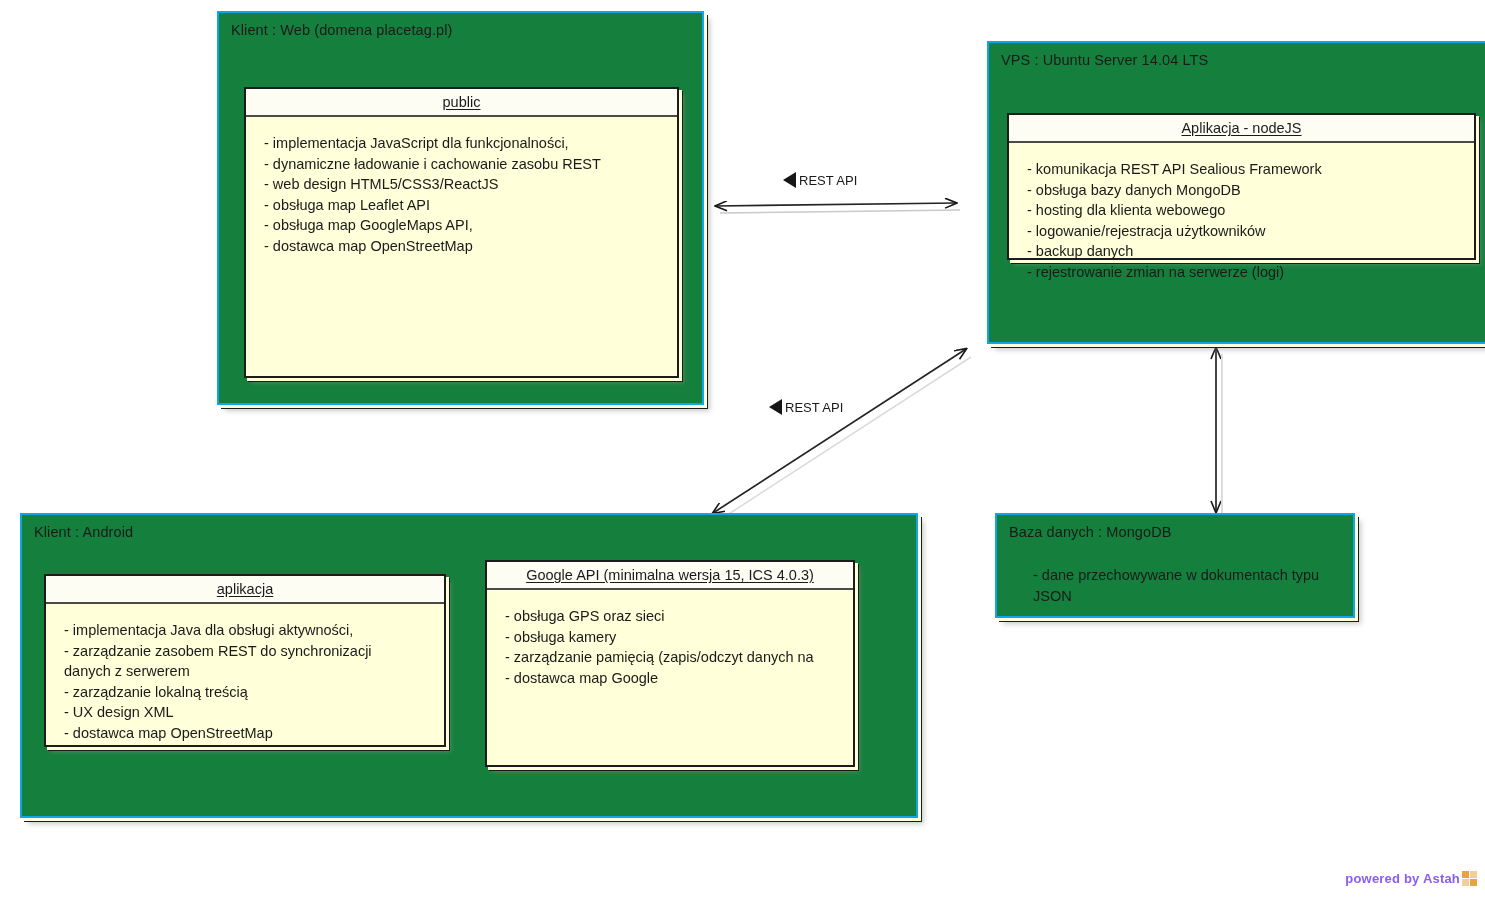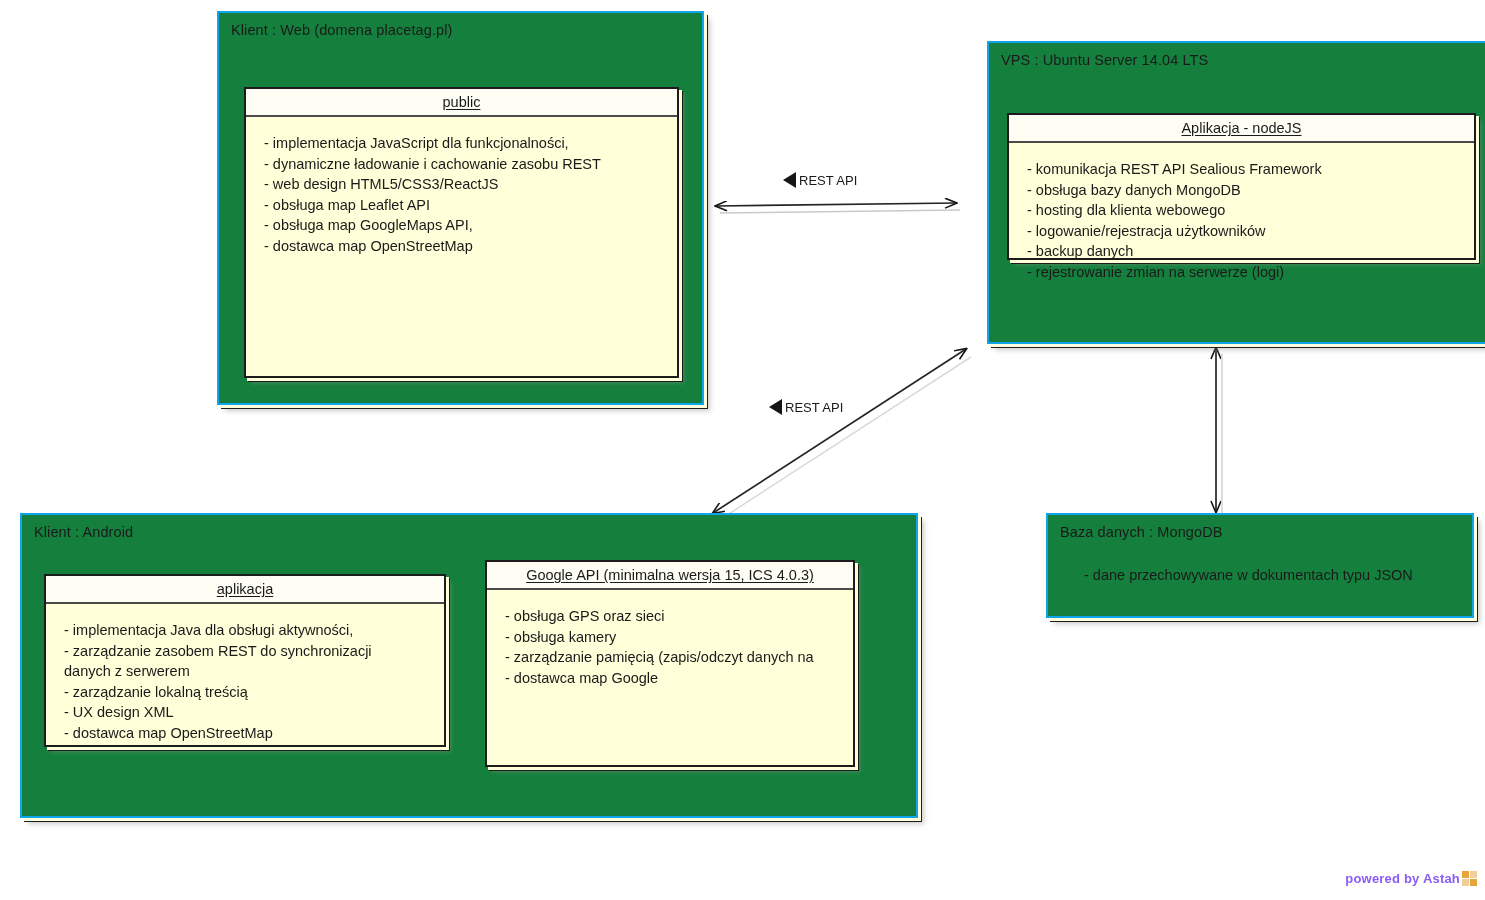--- a/index.html
+++ b/index.html
@@ -256,7 +256,7 @@
     </div>
   </div>
 
-  <div class="node" style="left:1046px; top:513px; width:428px; height:105px;">
+  <div class="node" style="left:995px; top:513px; width:360px; height:105px;">
     <div class="node-title">Baza danych : MongoDB</div>
     <div class="plain-body" style="left:36px; top:50px;">
       <div class="line">- dane przechowywane w dokumentach typu JSON</div>

